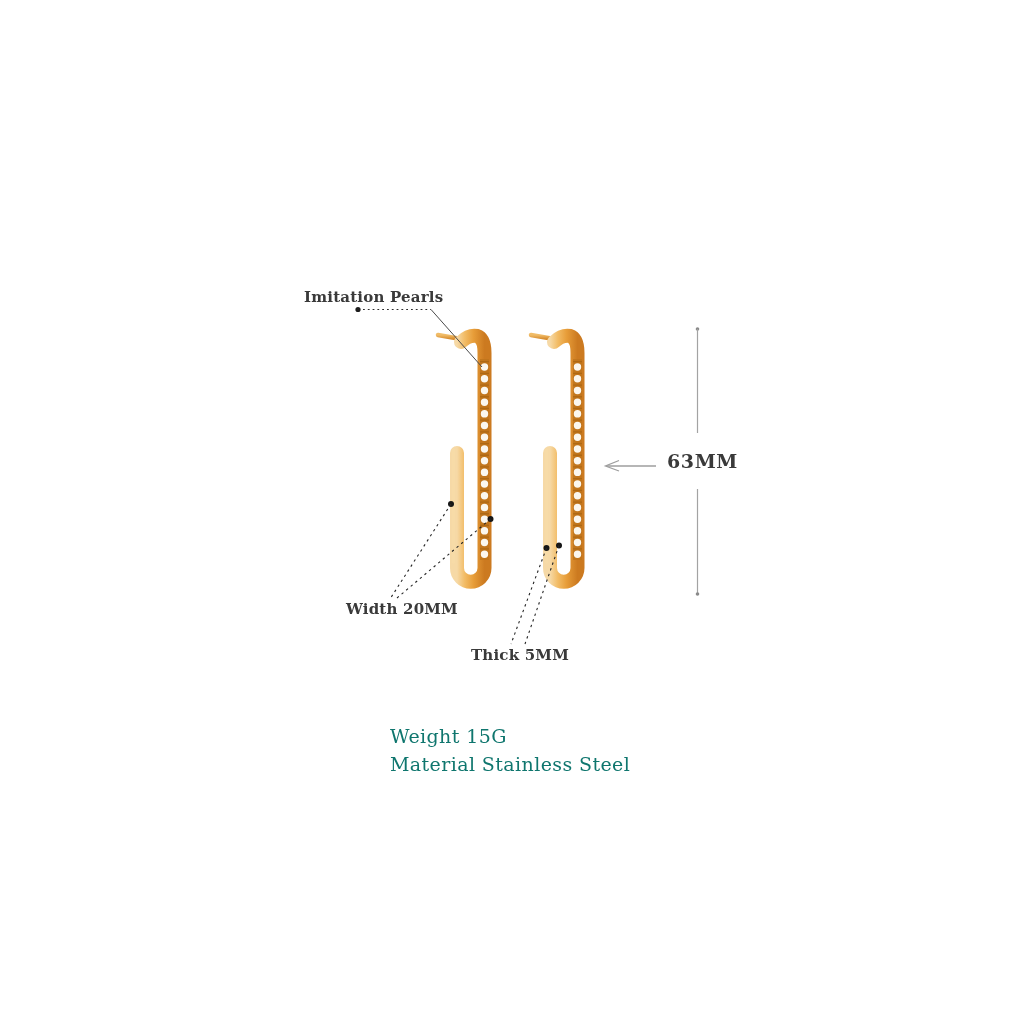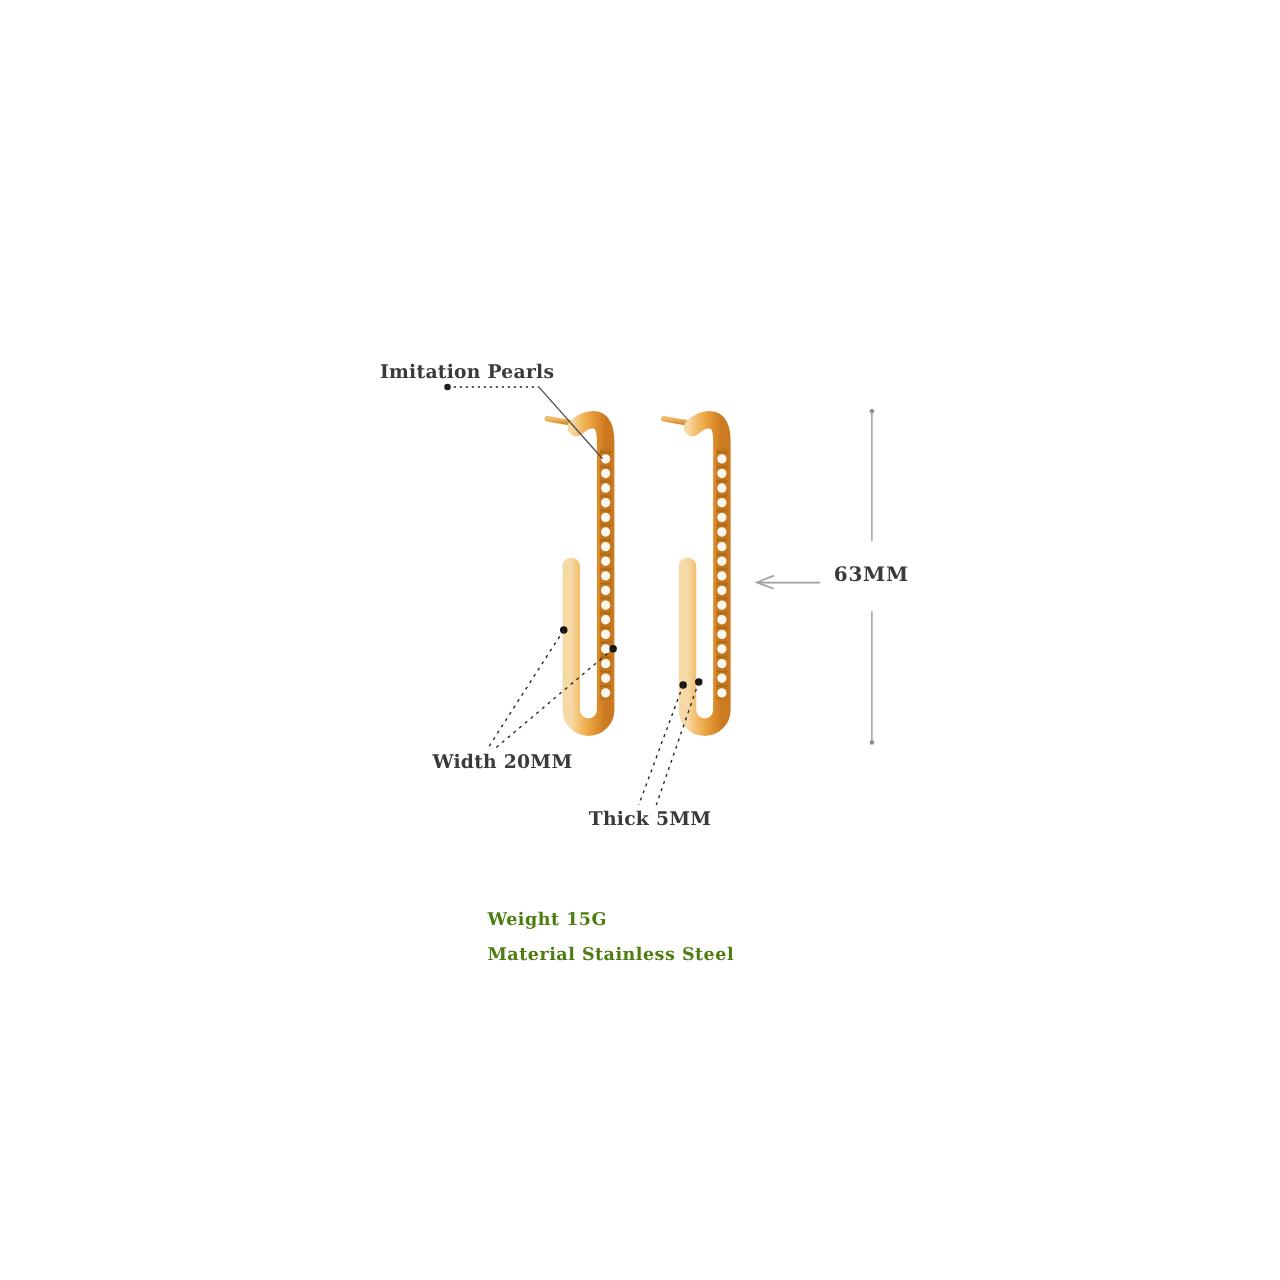--- a/index.html
+++ b/index.html
@@ -20,7 +20,7 @@
     white-space:nowrap;
   }
   .label-pearls{left:304px;top:288px;font-size:15px;letter-spacing:.2px;}
-  .label-length{left:667px;top:450px;font-size:16px;letter-spacing:.6px;text-align:center;}
+  .label-length{left:667px;top:450px;font-size:19px;letter-spacing:.6px;text-align:center;}
   .label-width{left:346px;top:600px;font-size:15px;letter-spacing:.2px;text-align:right;}
   .label-thick{left:471px;top:646px;font-size:15px;letter-spacing:.2px;}
   .specs{

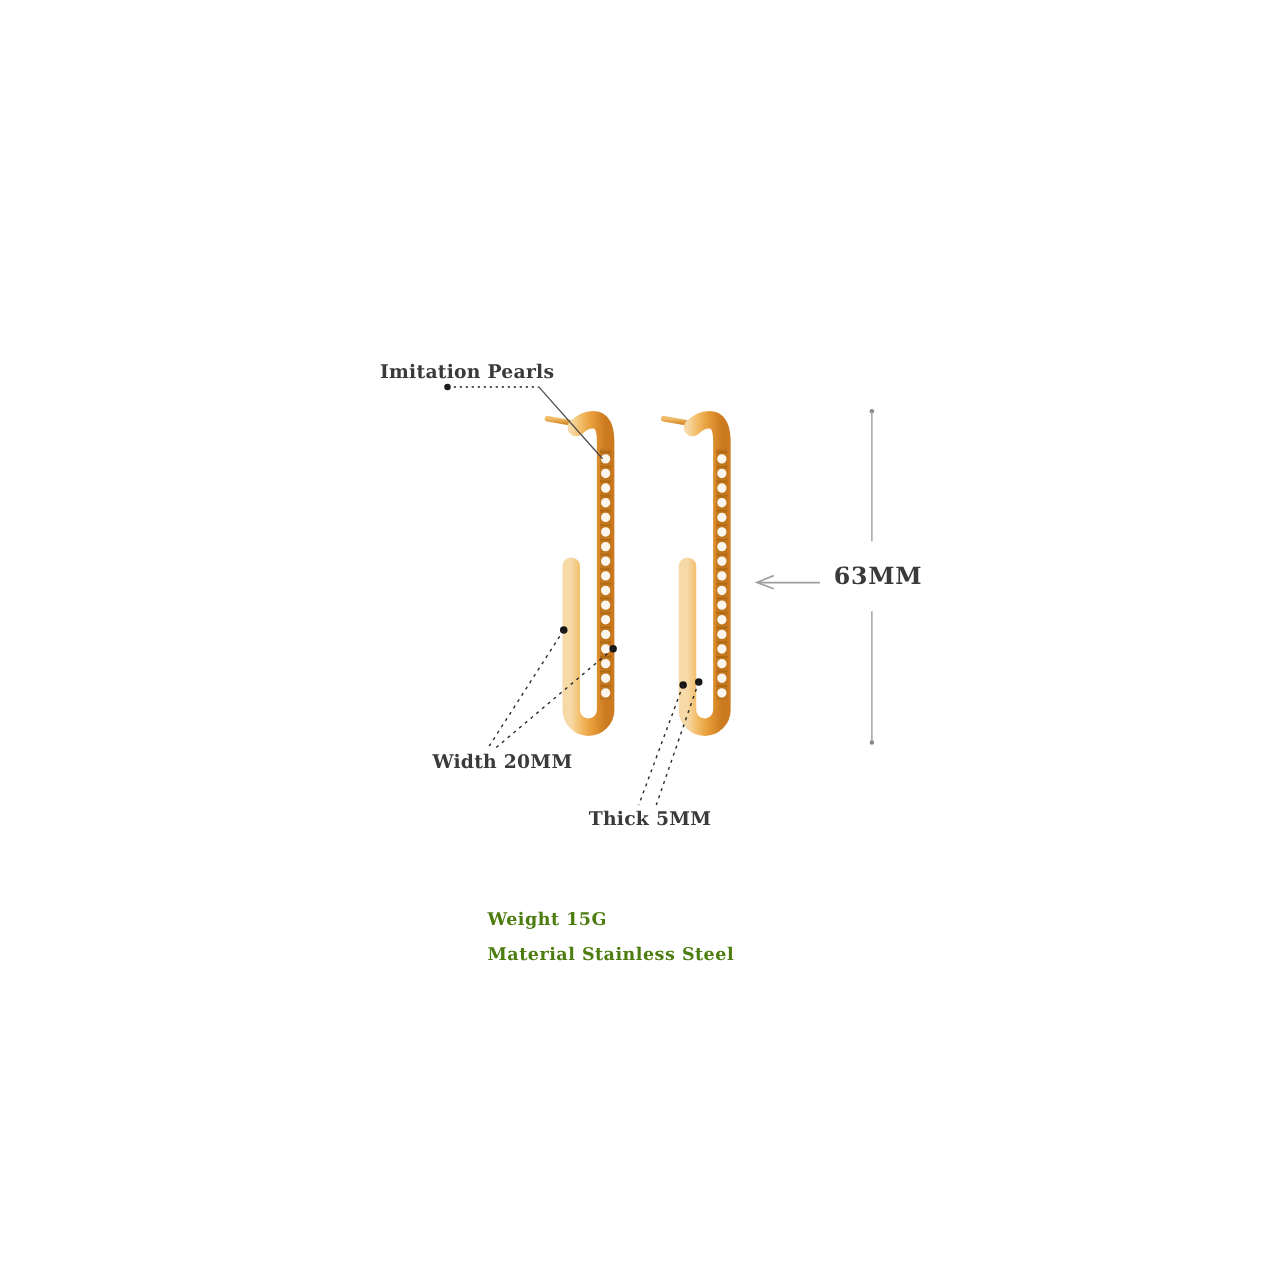--- a/index.html
+++ b/index.html
@@ -26,8 +26,8 @@
   .specs{
     position:absolute;left:390px;top:723px;
     font-family:"DejaVu Serif", serif;
-    font-weight:700;color:#4d7c0f;
-    font-size:14px;line-height:27.5px;letter-spacing:.4px;
+    font-weight:400;color:#0f766e;
+    font-size:19px;line-height:27.5px;letter-spacing:.4px;
     white-space:nowrap;
   }
 </style>

